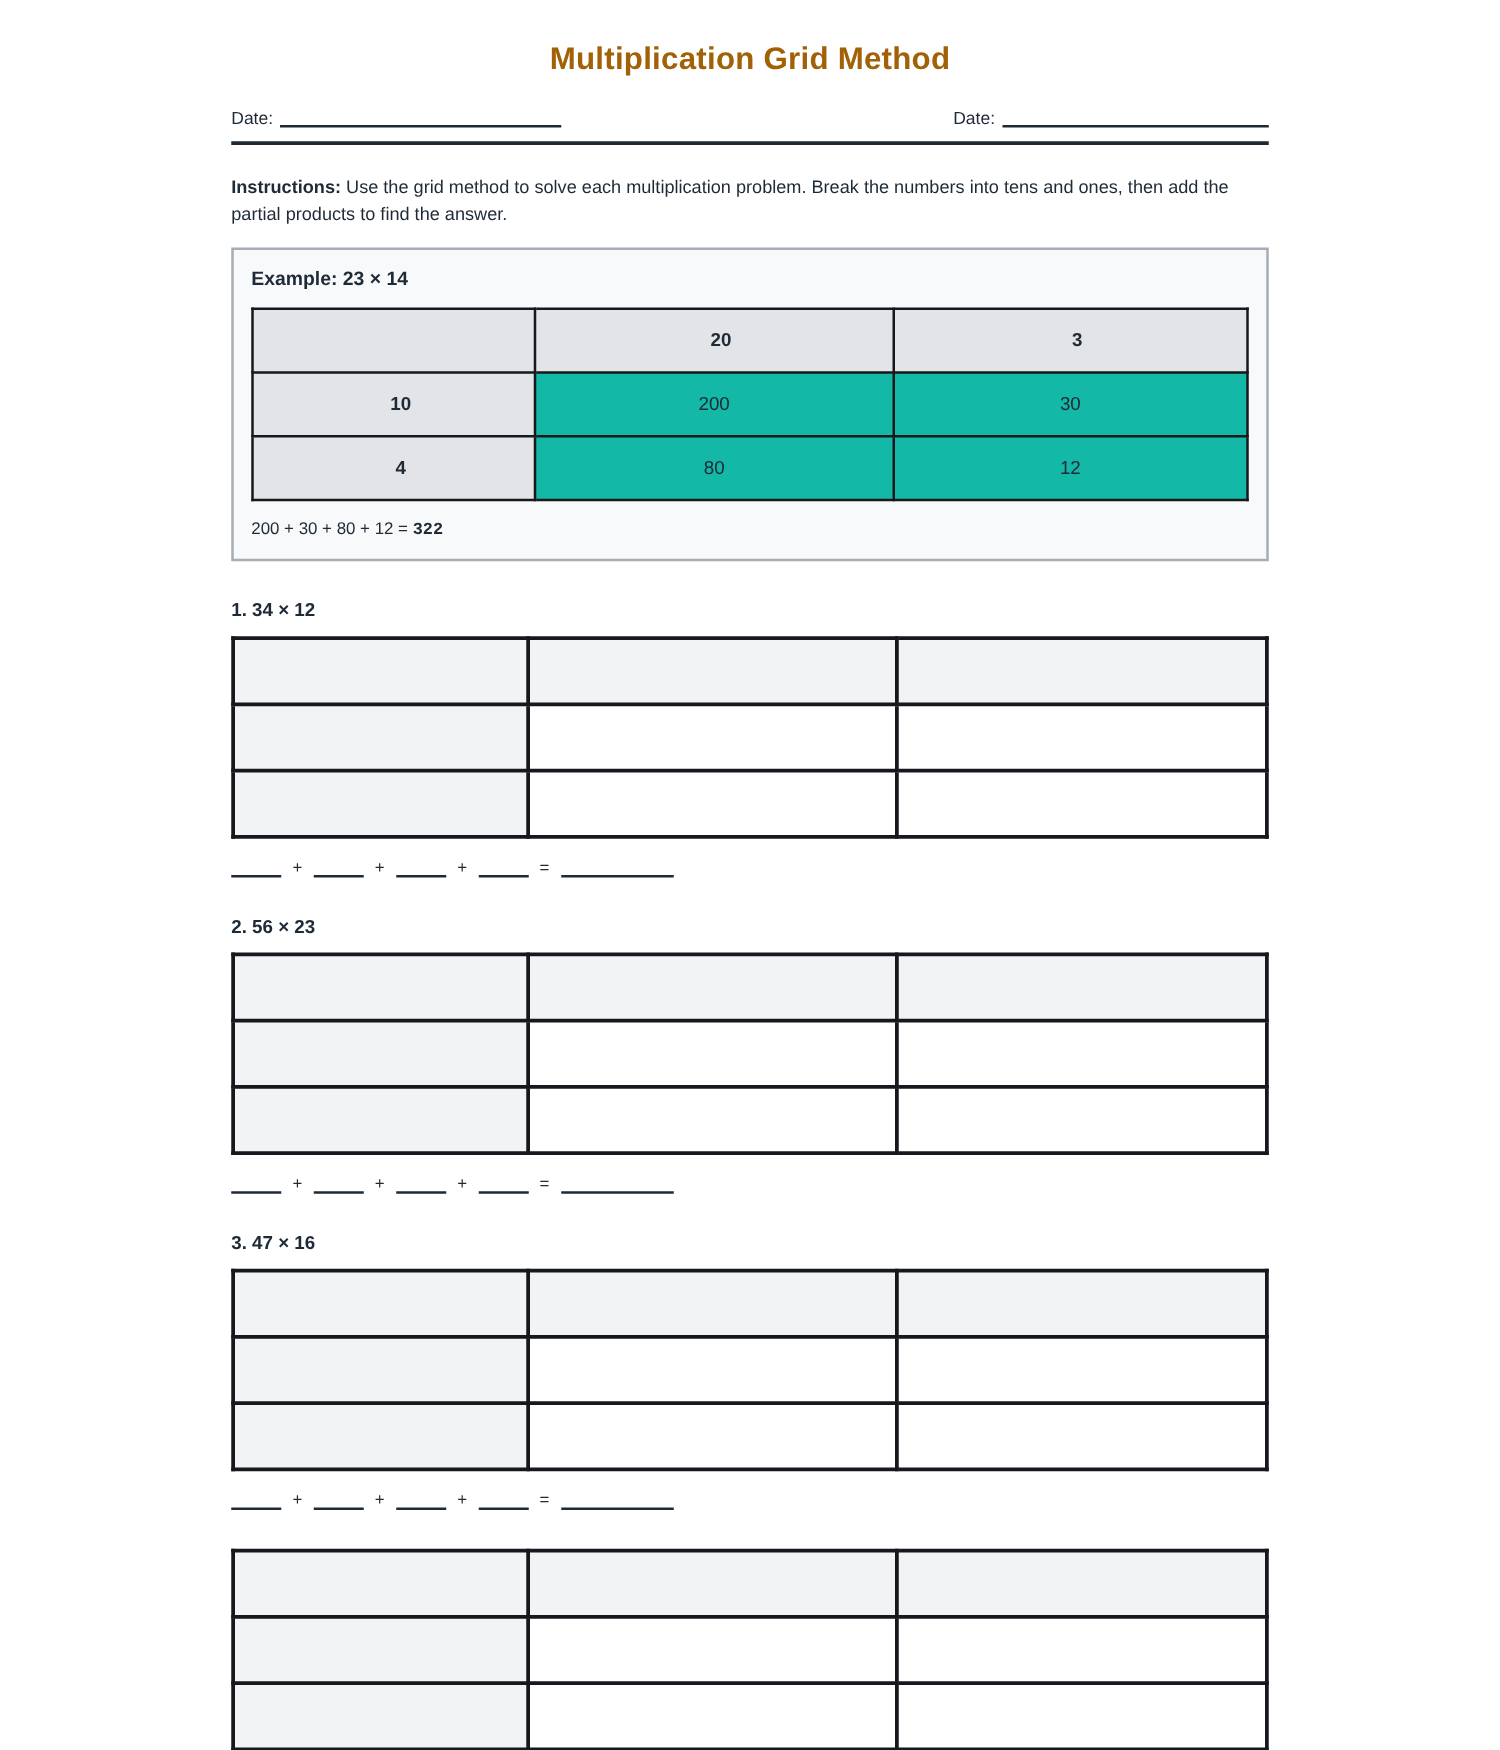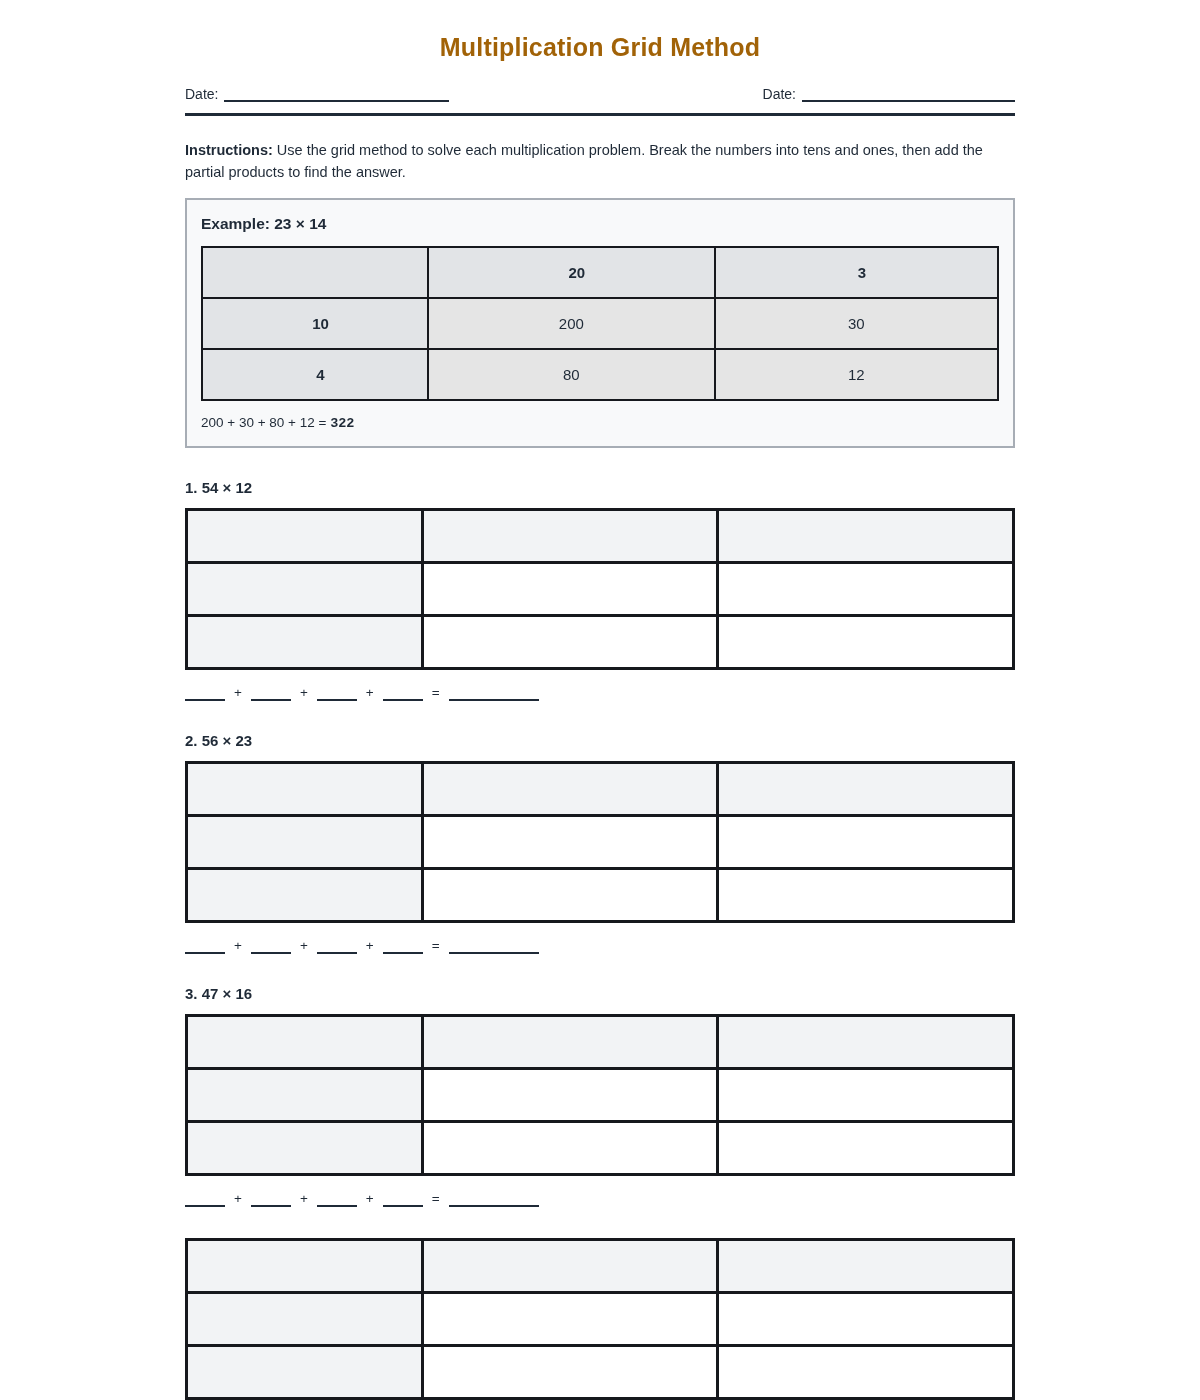--- a/index.html
+++ b/index.html
@@ -50,7 +50,7 @@
     font-size: 15px;
   }
   .example-table td.hdr { background: #e2e4e7; font-weight: bold; padding-left: 12px; }
-  .example-table td.prod { background: #e5e5e5; }
+  .example-table td.prod { background: #14b8a6; }
 
   .example-sum { margin-top: 14px; font-size: 13.5px; }
   .example-sum b { font-weight: bold; font-family: Liberation Mono, monospace; }

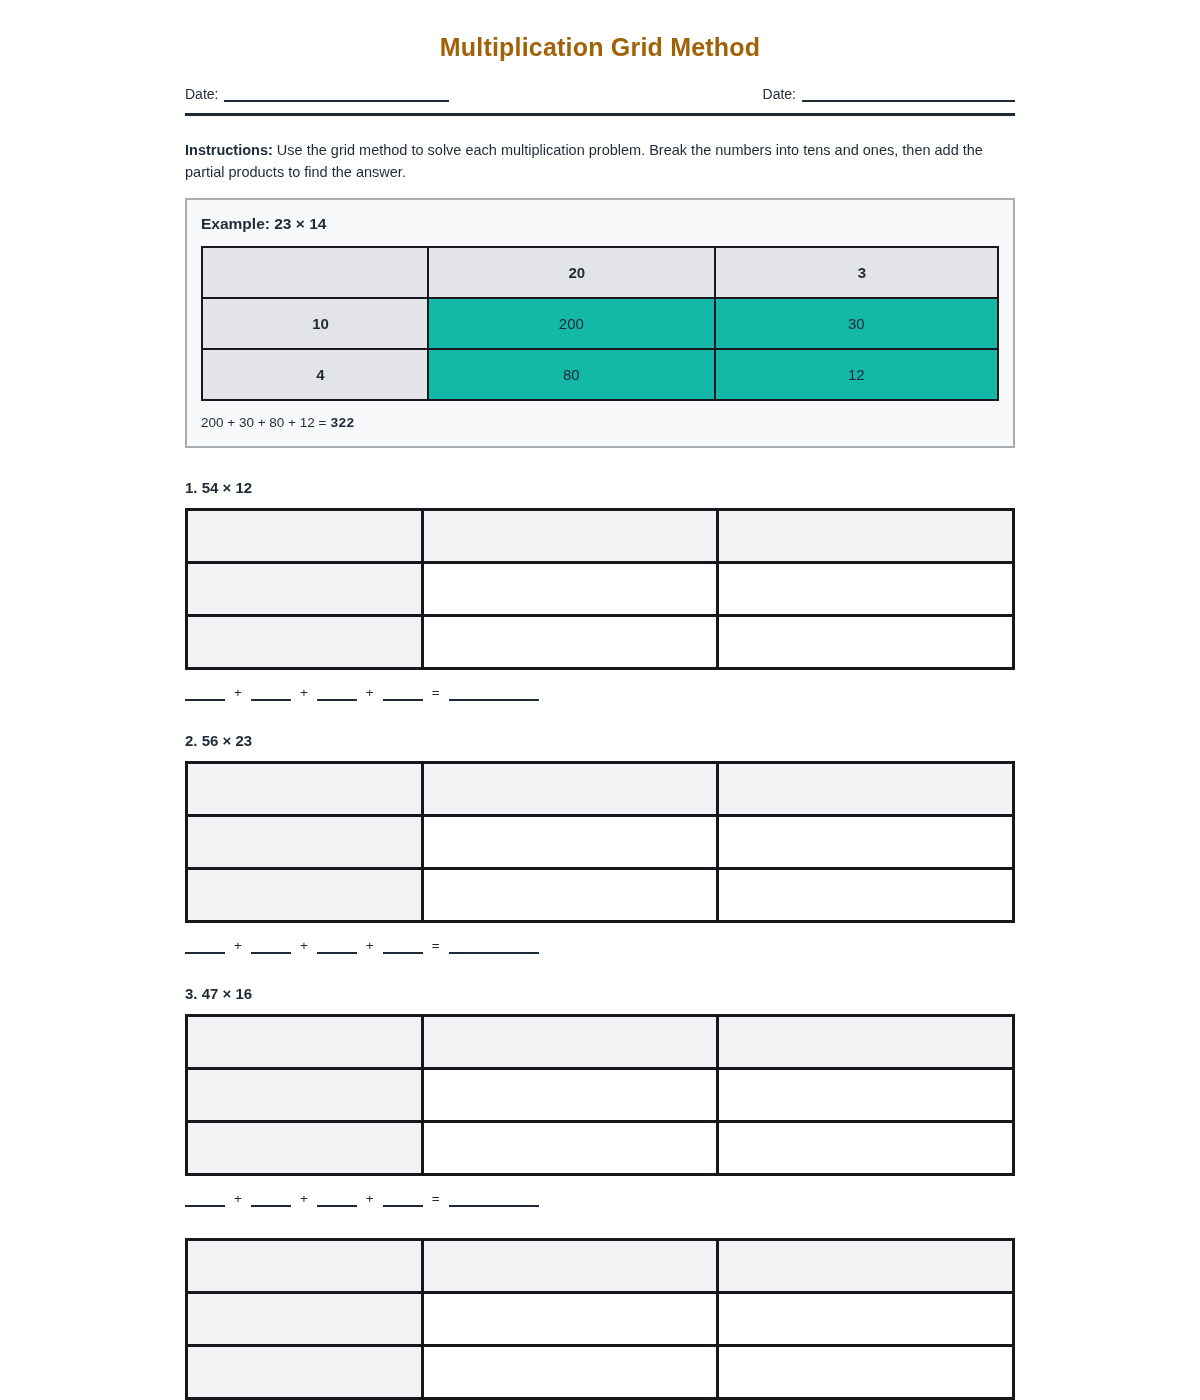--- a/index.html
+++ b/index.html
@@ -117,7 +117,7 @@
   </div>
 
   <div class="problem">
-    <div class="problem-title">1. 54 × 12</div>
+    <div class="problem-title">1. 34 × 12</div>
     <table class="grid-table">
       <colgroup>
           <col style="width:28.5%">

